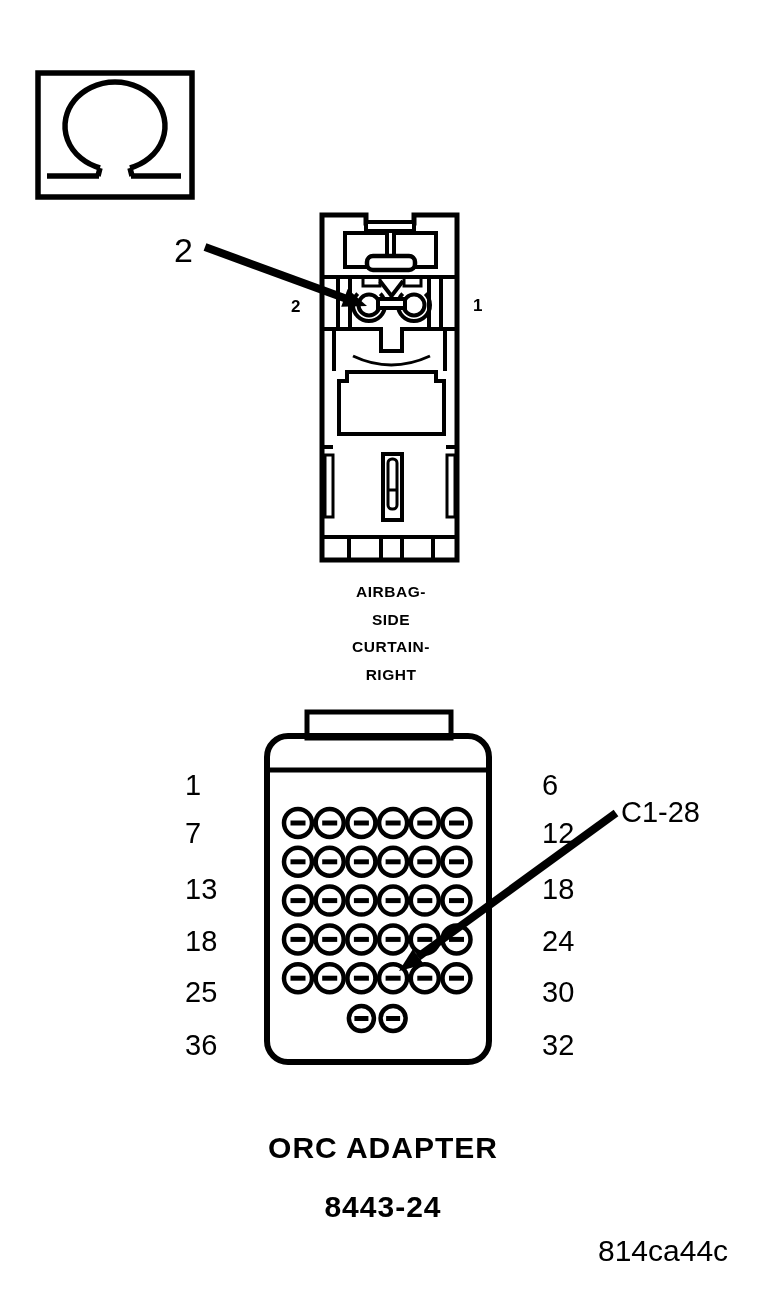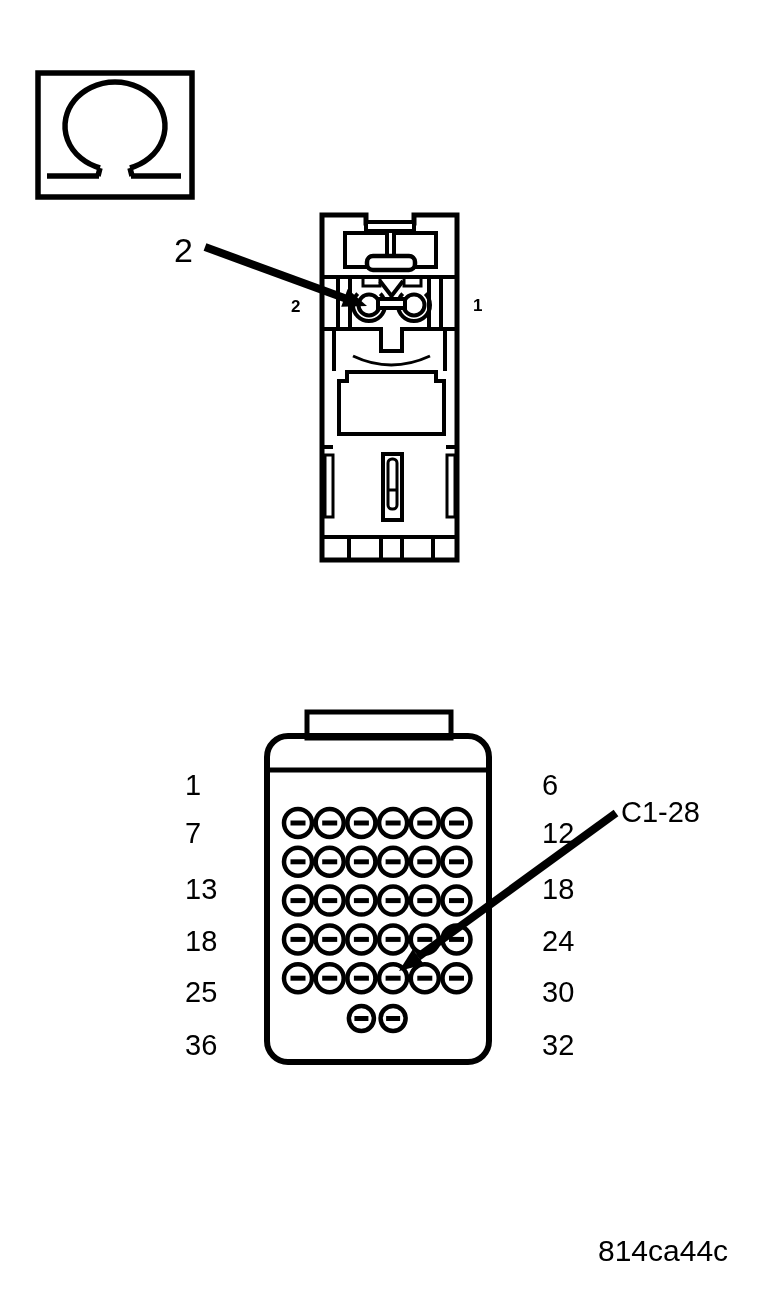--- a/index.html
+++ b/index.html
@@ -63,6 +63,12 @@
   <div class="txt cavity-left">2</div>
   <div class="txt cavity-right">1</div>
 
+  <div class="top-caption">
+    <div>AIRBAG-</div>
+    <div>SIDE</div>
+    <div>CURTAIN-</div>
+    <div>RIGHT</div>
+  </div>
 
   <div class="txt pinlabel pl-left row-y0">1</div>
   <div class="txt pinlabel pl-left row-y1">7</div>

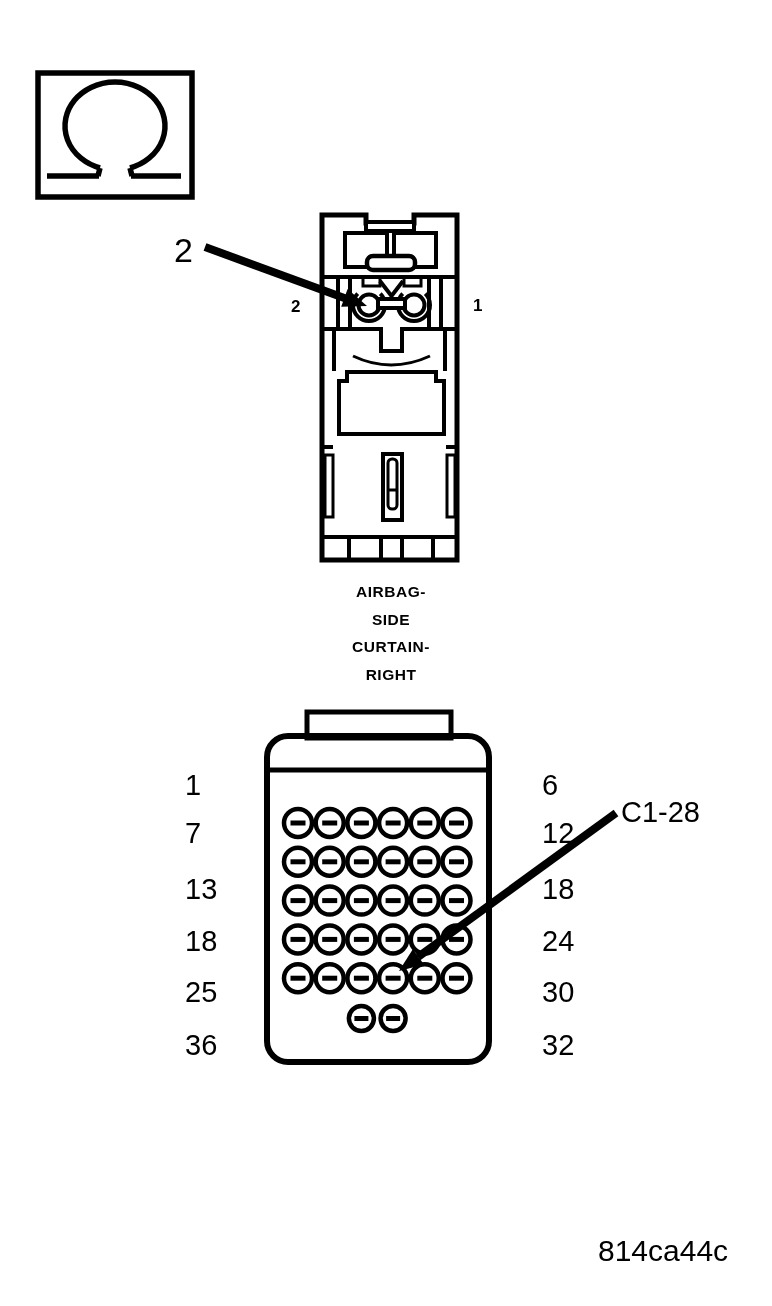--- a/index.html
+++ b/index.html
@@ -86,6 +86,7 @@
 
   <div class="txt callout-c128">C1-28</div>
 
+  <div class="txt orc-caption orc-title">ORC ADAPTER</div>
 
   <div class="txt figure-code">814ca44c</div>
 

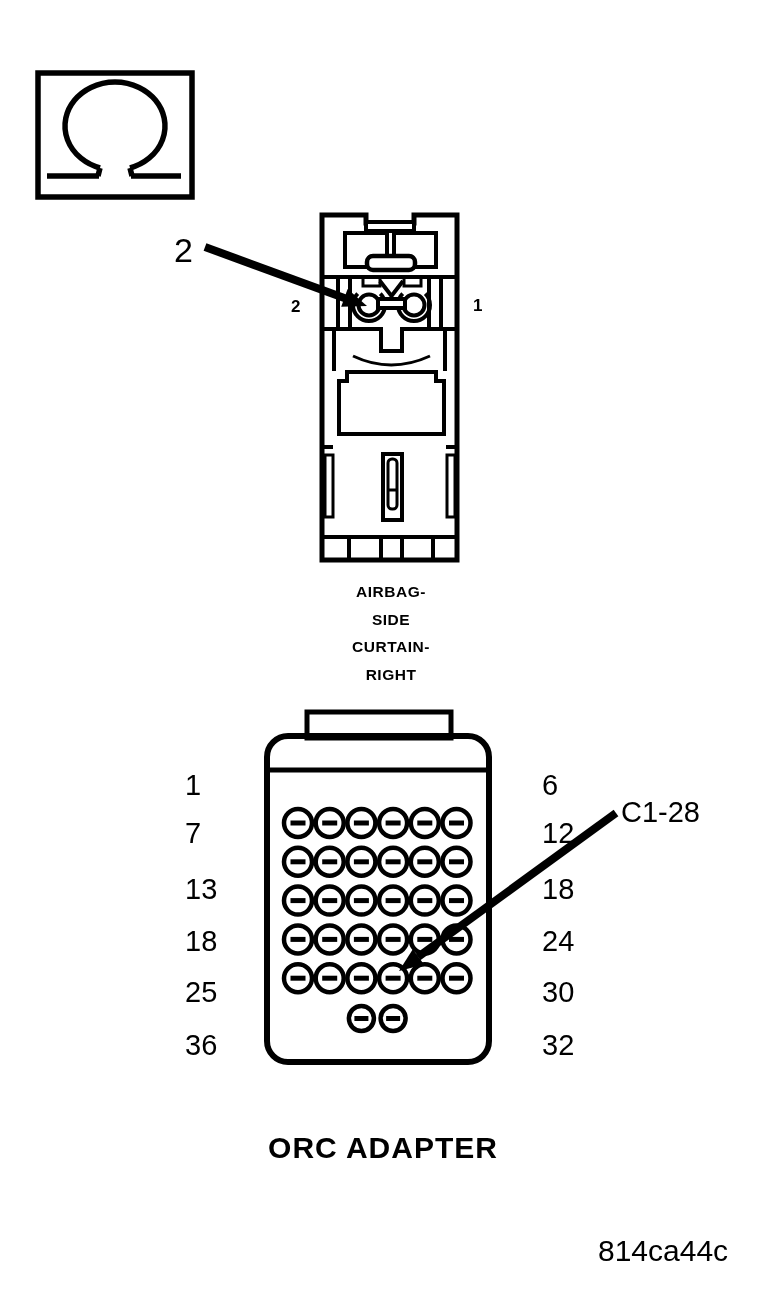--- a/index.html
+++ b/index.html
@@ -87,6 +87,7 @@
   <div class="txt callout-c128">C1-28</div>
 
   <div class="txt orc-caption orc-title">ORC ADAPTER</div>
+  <div class="txt orc-caption orc-part">8443-24</div>
 
   <div class="txt figure-code">814ca44c</div>
 

